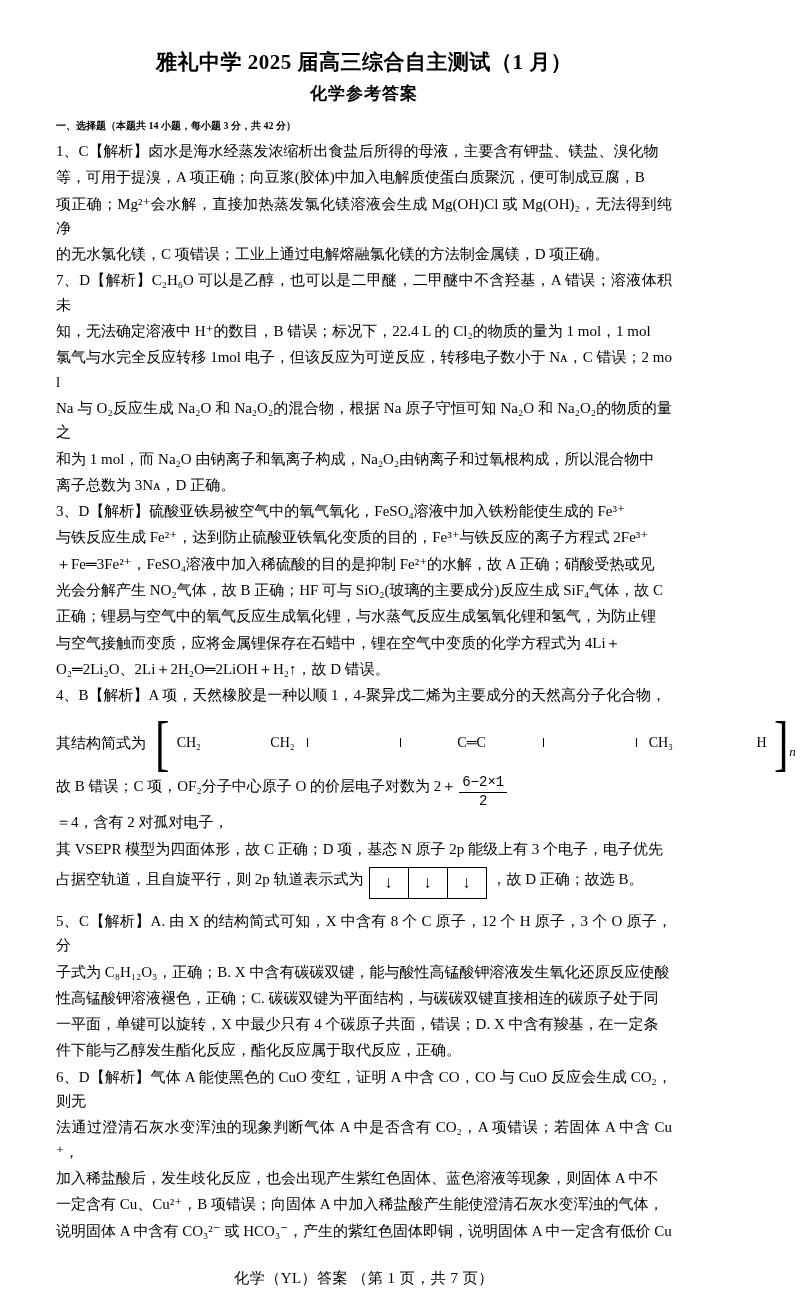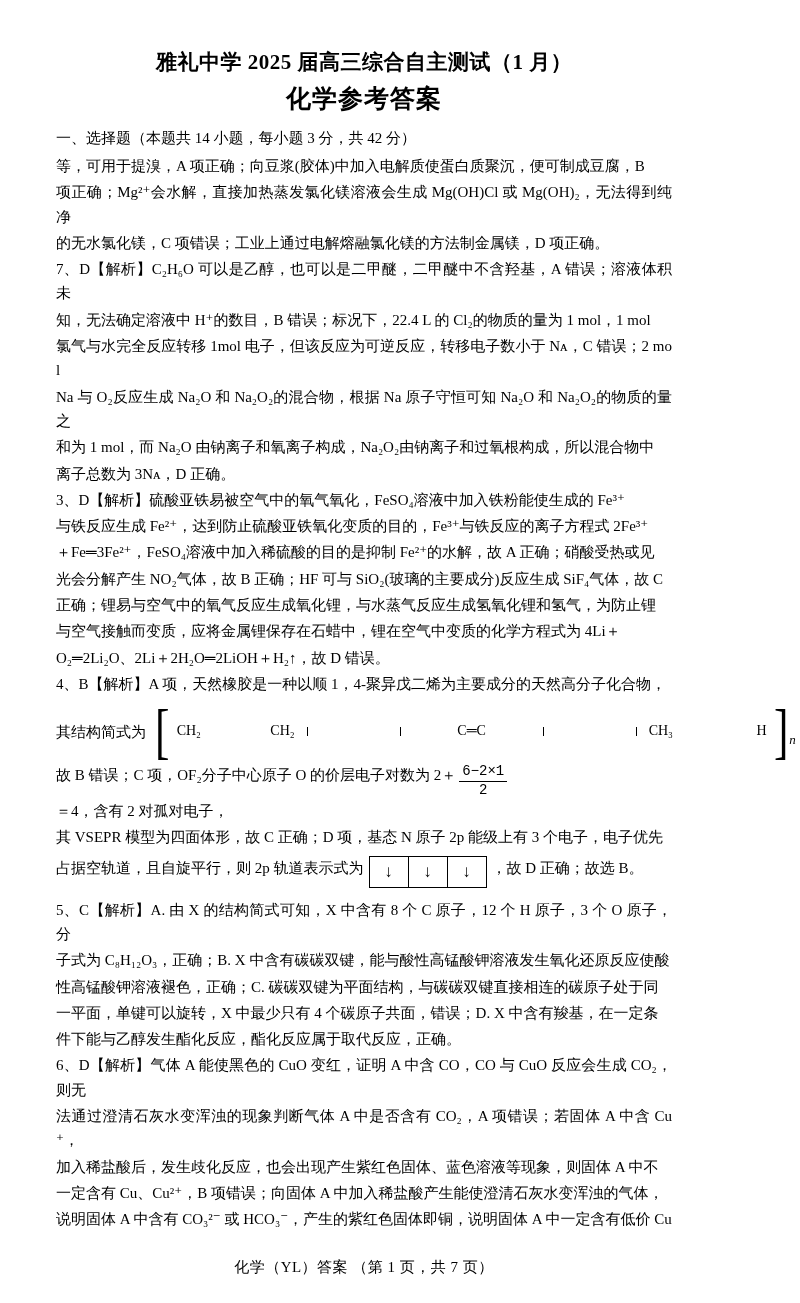--- a/index.html
+++ b/index.html
@@ -29,7 +29,7 @@
   }
   .title-sub {
     text-align: center;
-    font-size: 25px;
+    font-size: 17px;
     font-weight: bold;
     letter-spacing: 1px;
     margin: 6px 0 14px 0;

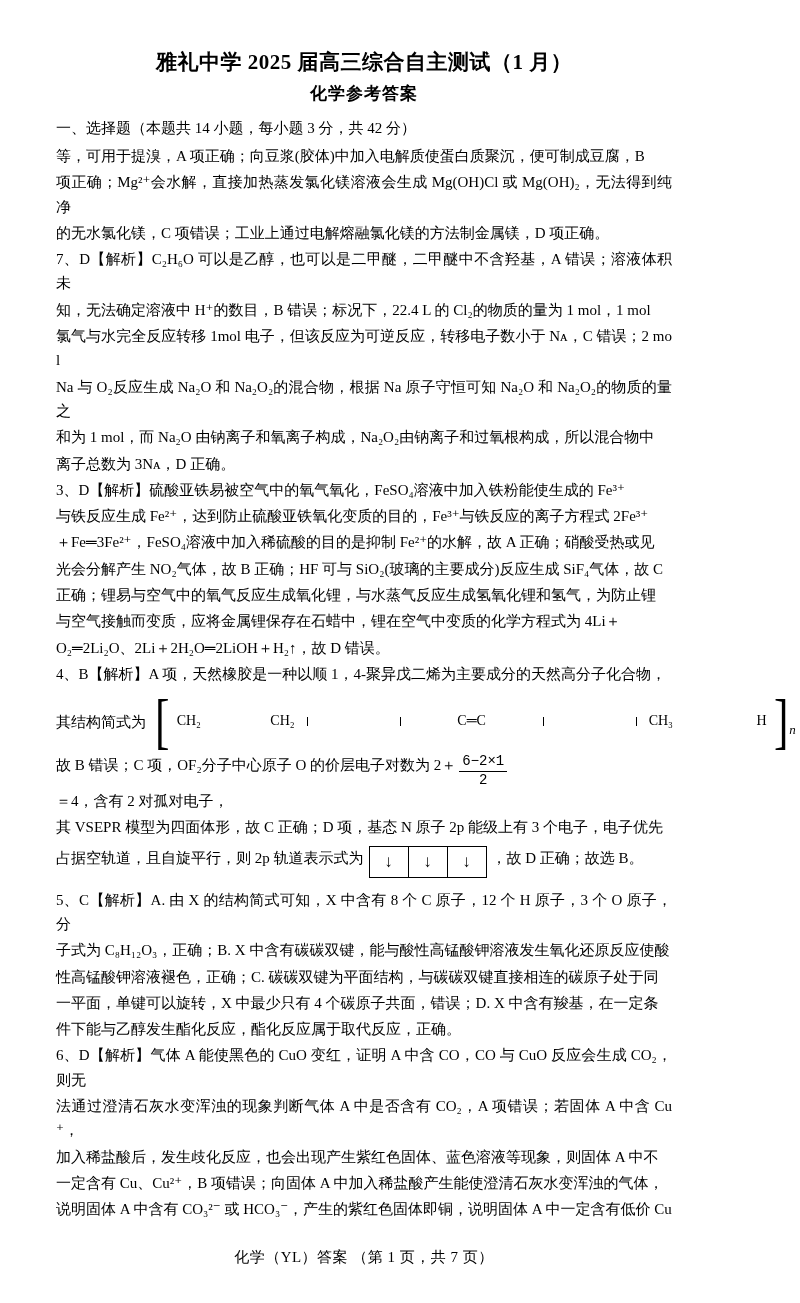--- a/index.html
+++ b/index.html
@@ -35,8 +35,8 @@
     margin: 6px 0 14px 0;
   }
   .section-head {
-    font-size: 15px;
-    font-weight: normal;
+    font-size: 10px;
+    font-weight: bold;
     margin: 4px 0 6px 0;
   }
   p.body-line {

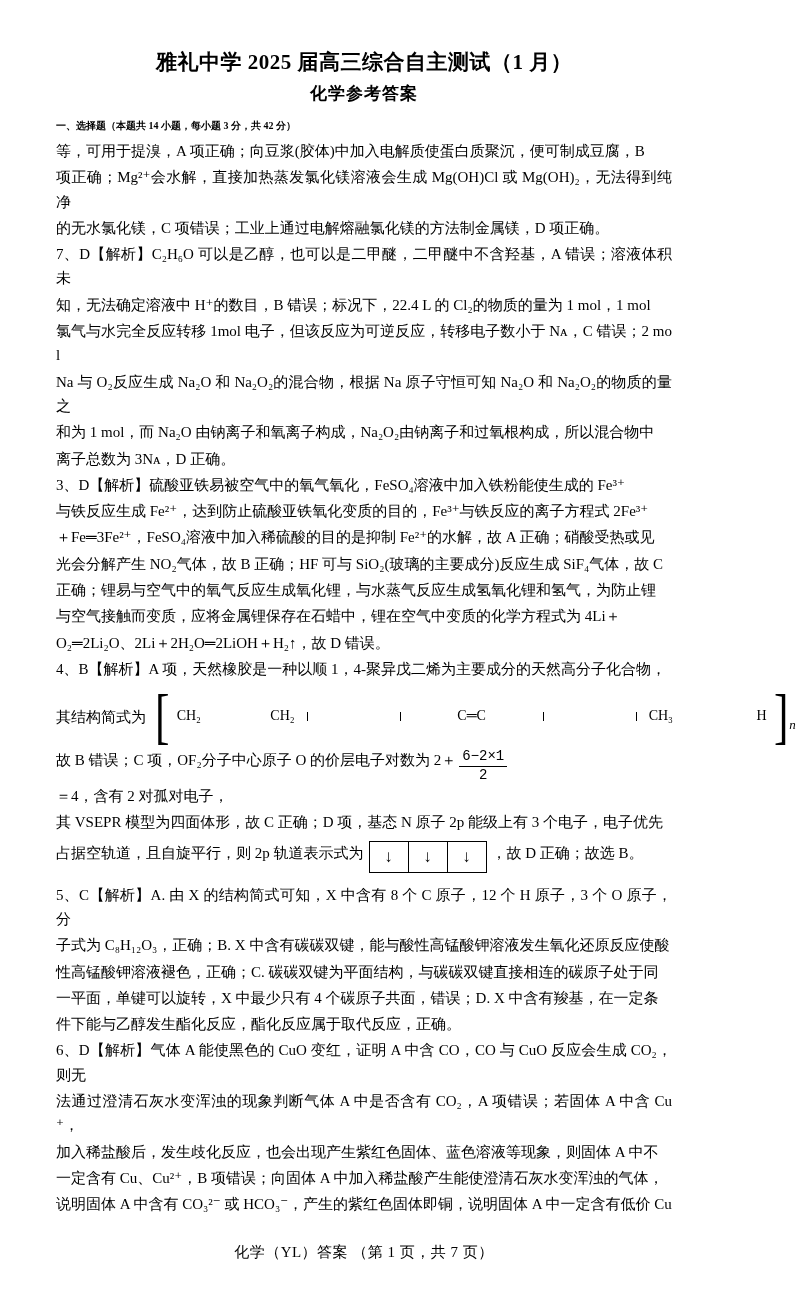--- a/index.html
+++ b/index.html
@@ -167,6 +167,7 @@
   <div class="section-head">一、选择题（本题共 14 小题，每小题 3 分，共 42 分）</div>
 
   <div>
+    <p class="body-line">1、C【解析】卤水是海水经蒸发浓缩析出食盐后所得的母液，主要含有钾盐、镁盐、溴化物</p>
     <p class="body-line">等，可用于提溴，A 项正确；向豆浆(胶体)中加入电解质使蛋白质聚沉，便可制成豆腐，B</p>
     <p class="body-line">项正确；Mg²⁺会水解，直接加热蒸发氯化镁溶液会生成 Mg(OH)Cl 或 Mg(OH)₂，无法得到纯净</p>
     <p class="body-line">的无水氯化镁，C 项错误；工业上通过电解熔融氯化镁的方法制金属镁，D 项正确。</p>

